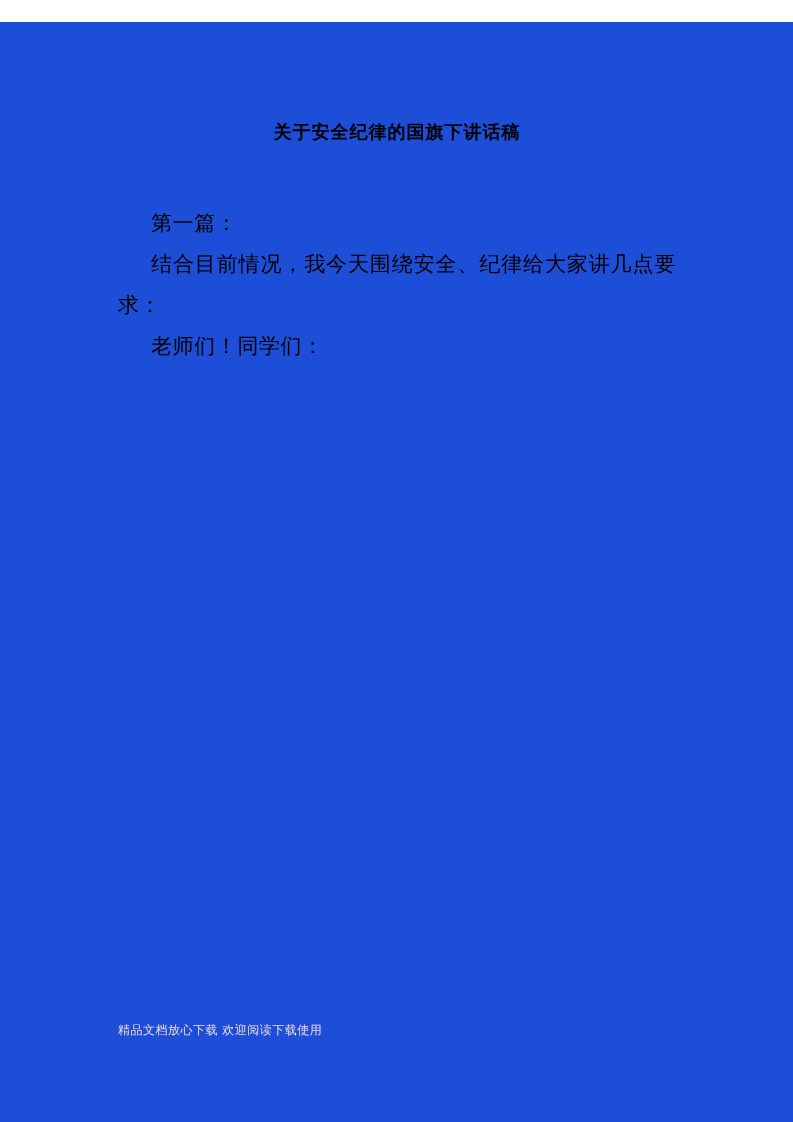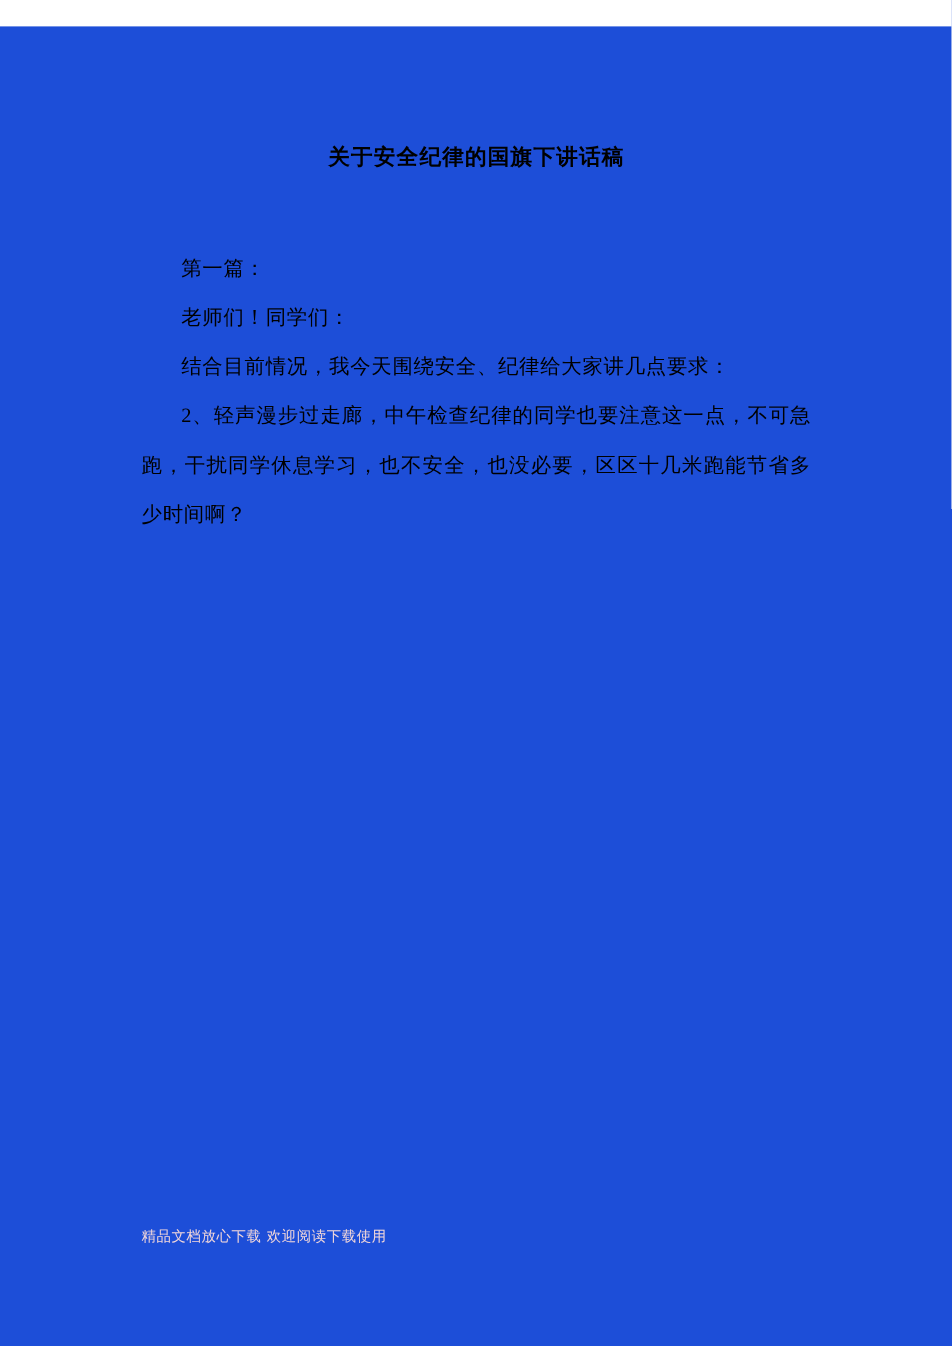--- a/index.html
+++ b/index.html
@@ -42,13 +42,12 @@
   }
   p.para {
     margin: 0 0 0 0;
-    font-size: 17px;
+    font-size: 21px;
     line-height: 41px;
     text-align: justify;
     text-justify: inter-ideograph;
     letter-spacing: 0.6px;
     text-indent: 33px;
-    font-family: Liberation Serif, serif;
   }
   p.para.no-indent {
     text-indent: 33px;

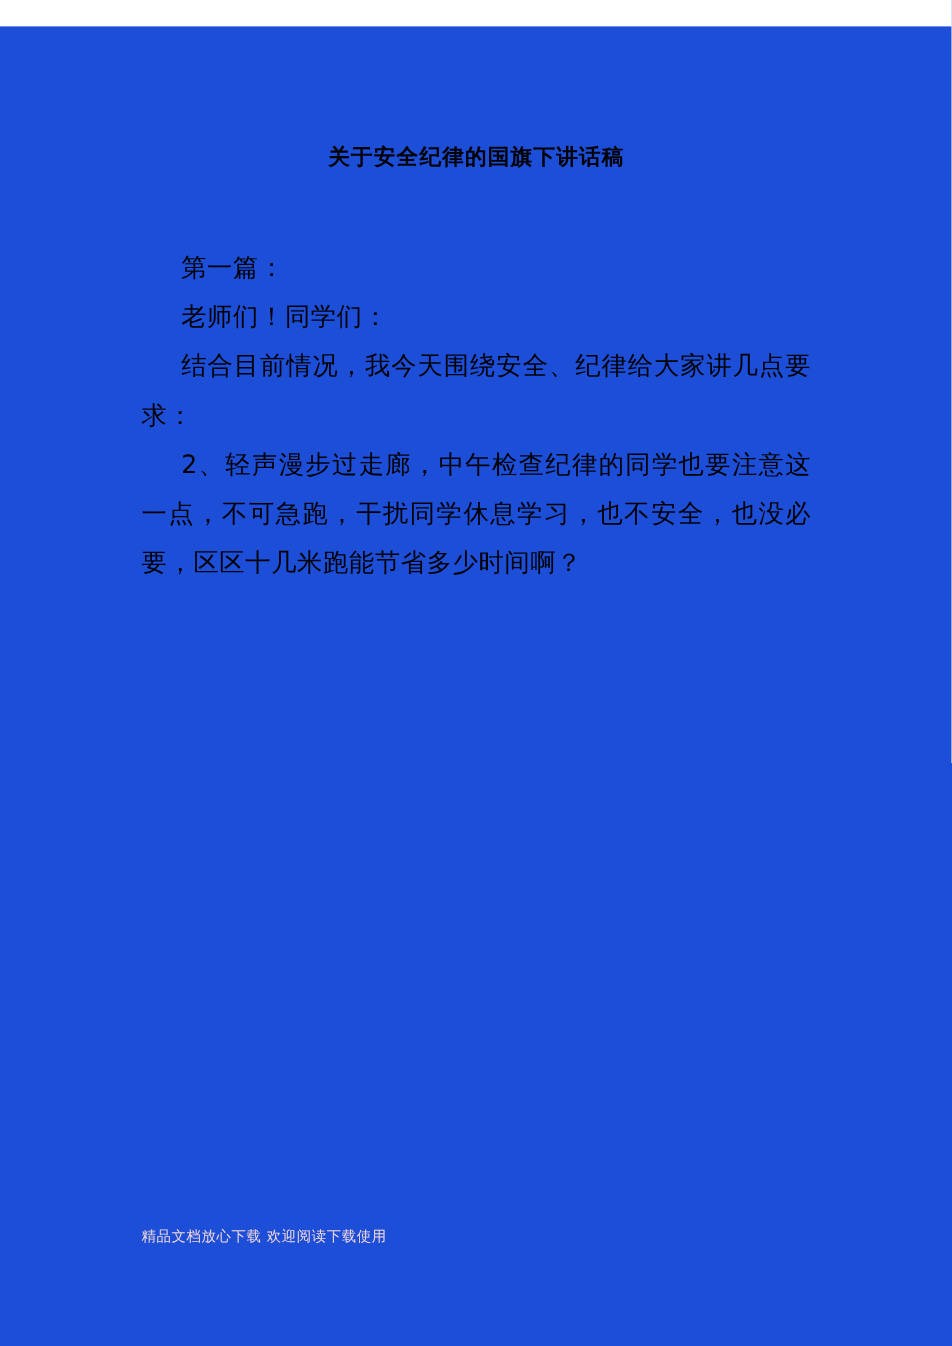--- a/index.html
+++ b/index.html
@@ -77,8 +77,8 @@
 
     <div class="body-block">
       <p class="para no-indent">第一篇：</p>
+      <p class="para">结合目前情况，我今天围绕安全、纪律给大家讲几点要求：</p>
       <p class="para no-indent">老师们！同学们：</p>
-      <p class="para">结合目前情况，我今天围绕安全、纪律给大家讲几点要求：</p>
       <p class="para">2、轻声漫步过走廊，中午检查纪律的同学也要注意这一点，不可急跑，干扰同学休息学习，也不安全，也没必要，区区十几米跑能节省多少时间啊？</p>
     </div>
 

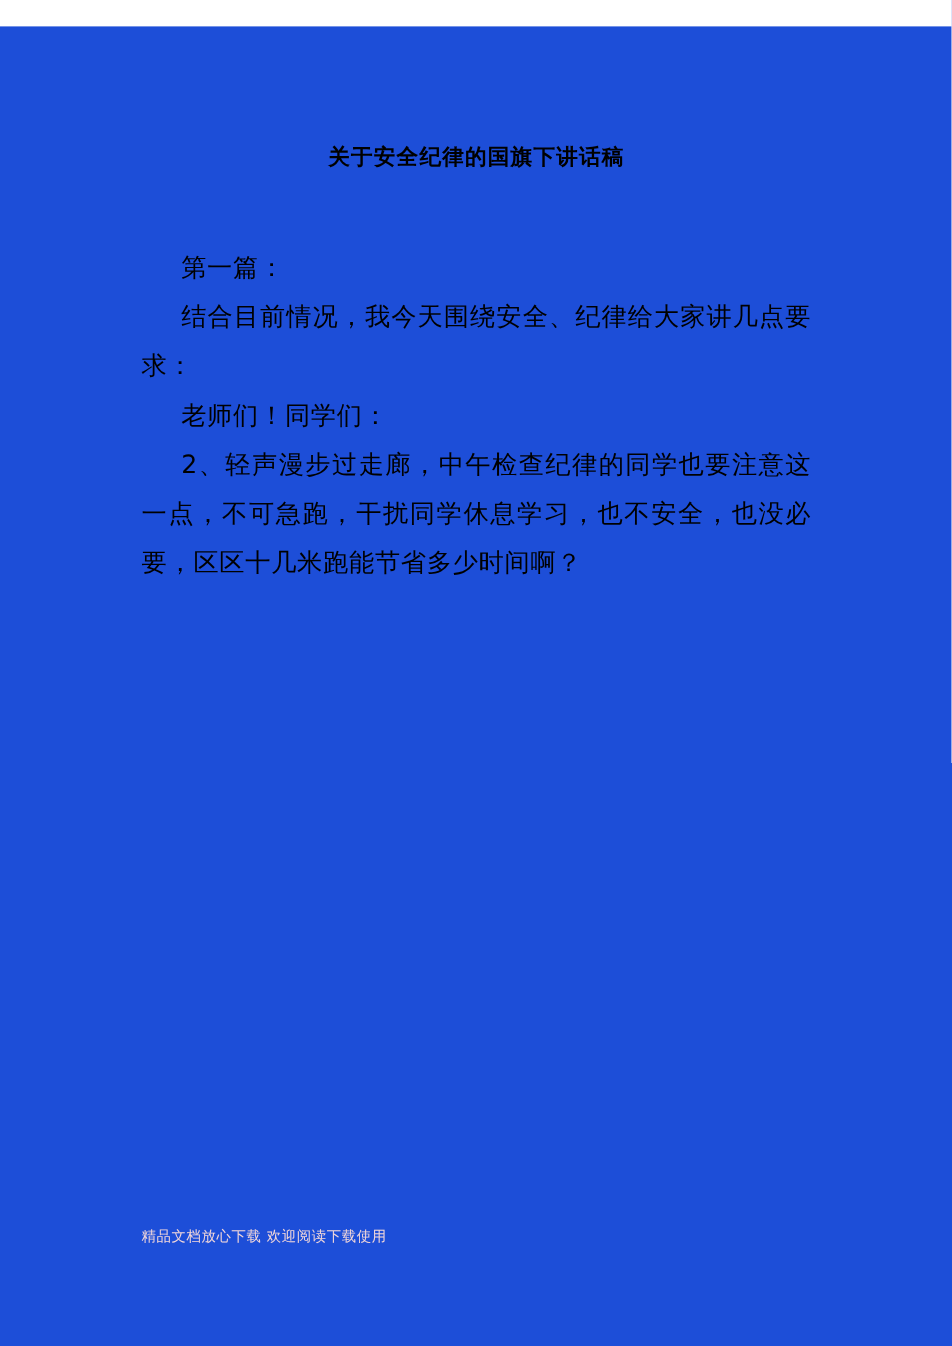--- a/index.html
+++ b/index.html
@@ -79,7 +79,6 @@
       <p class="para no-indent">第一篇：</p>
       <p class="para">结合目前情况，我今天围绕安全、纪律给大家讲几点要求：</p>
       <p class="para no-indent">老师们！同学们：</p>
-      <p class="para">2、轻声漫步过走廊，中午检查纪律的同学也要注意这一点，不可急跑，干扰同学休息学习，也不安全，也没必要，区区十几米跑能节省多少时间啊？</p>
     </div>
 
   </div>

